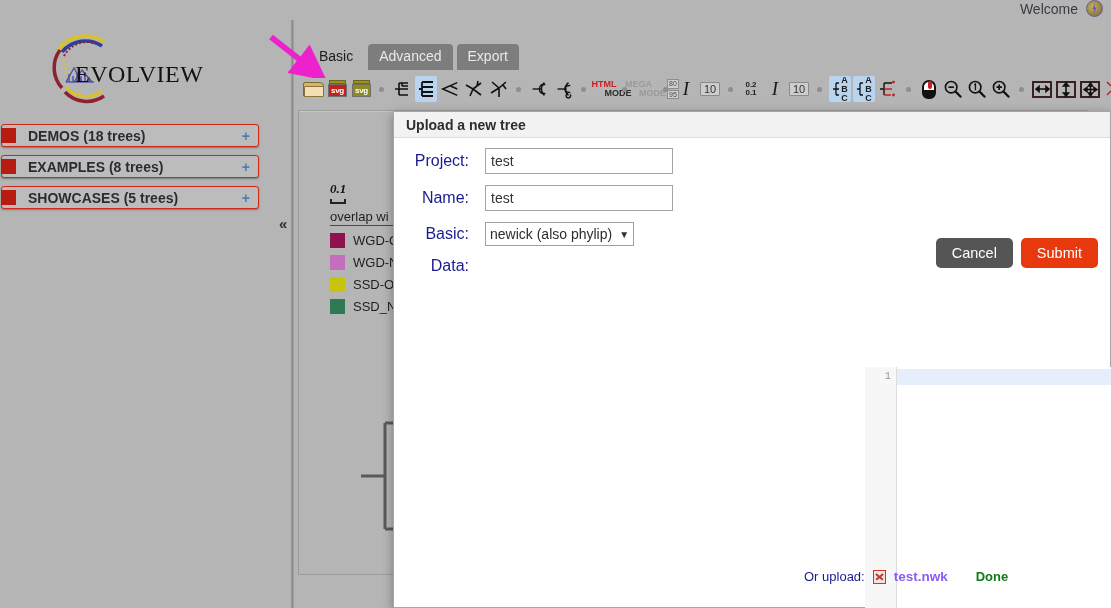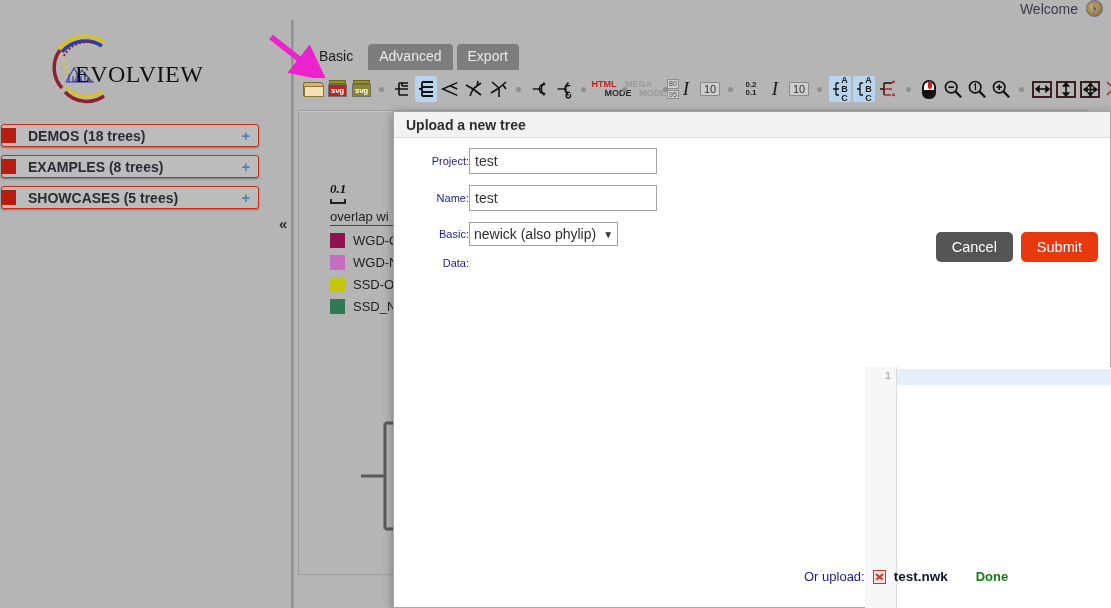--- a/index.html
+++ b/index.html
@@ -199,8 +199,8 @@
 
   .frow { display: flex; align-items: center; margin-bottom: 11px; }
   .flabel {
-    width: 75px; text-align: right; margin-right: 0;
-    font-size: 11px; color: #1b1b8f;
+    width: 75px; text-align: right; margin-right: 16px;
+    font-size: 16px; color: #1b1b8f;
   }
   .finput {
     width: 188px; height: 26px;

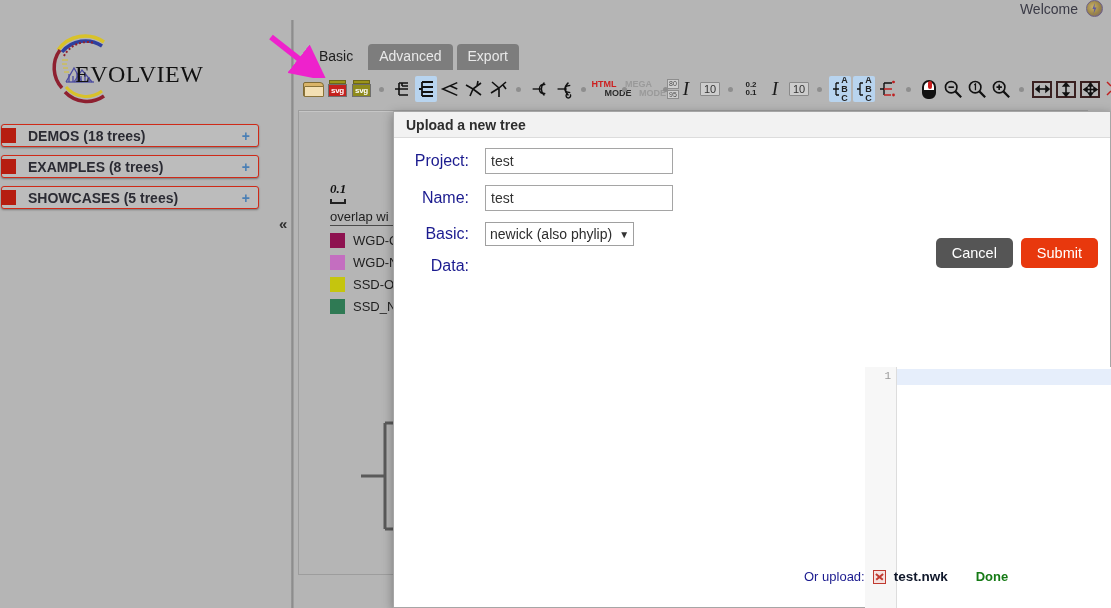--- a/index.html
+++ b/index.html
@@ -251,7 +251,7 @@
   }
   .brokenimg::before { transform: rotate(40deg); }
   .brokenimg::after { transform: rotate(-40deg); }
-  .filename { font-size: 13.5px; font-weight: bold; color: #0f172a; }
+  .filename { font-size: 13.5px; font-weight: bold; color: #8b5cf6; }
   .donetext { font-size: 13px; font-weight: bold; color: #157a15; margin-left: 20px; }
 
   .btnrow {

